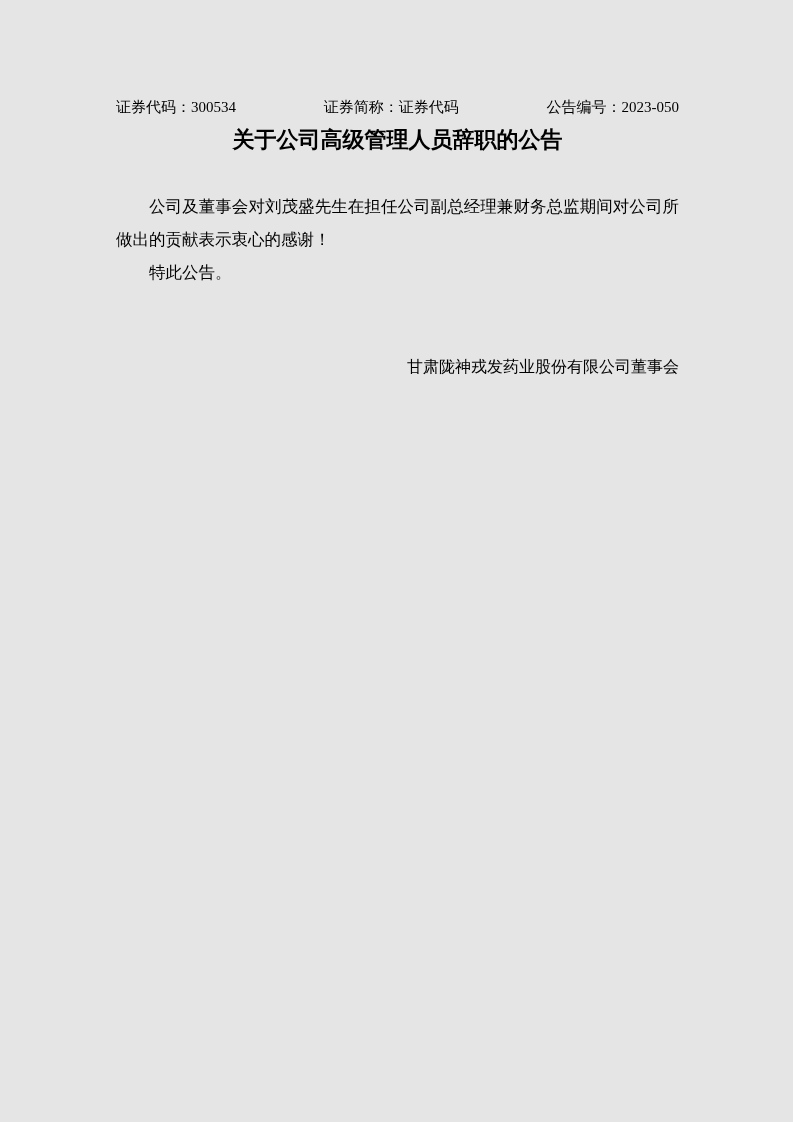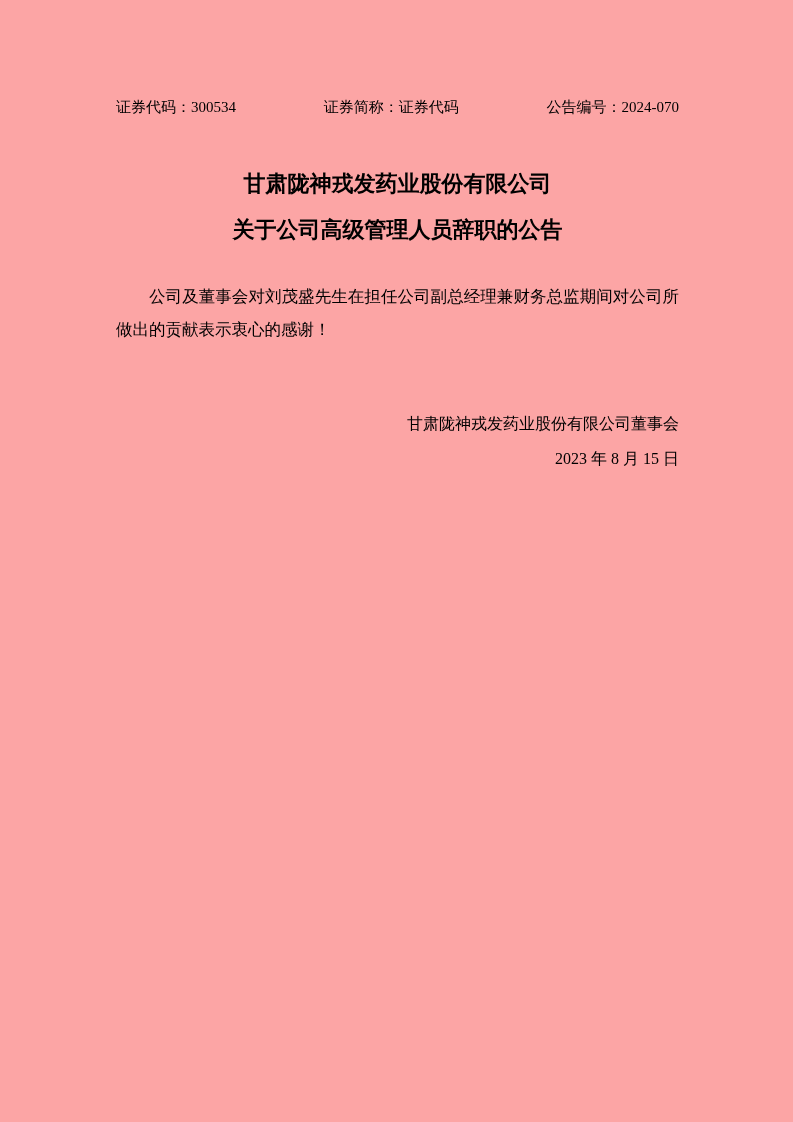--- a/index.html
+++ b/index.html
@@ -12,7 +12,7 @@
     position: relative;
     width: 793px;
     height: 1122px;
-    background: #fca5a5;
+    background: #e5e5e5;
     padding: 97px 114px 0 116px;
     overflow: hidden;
   }

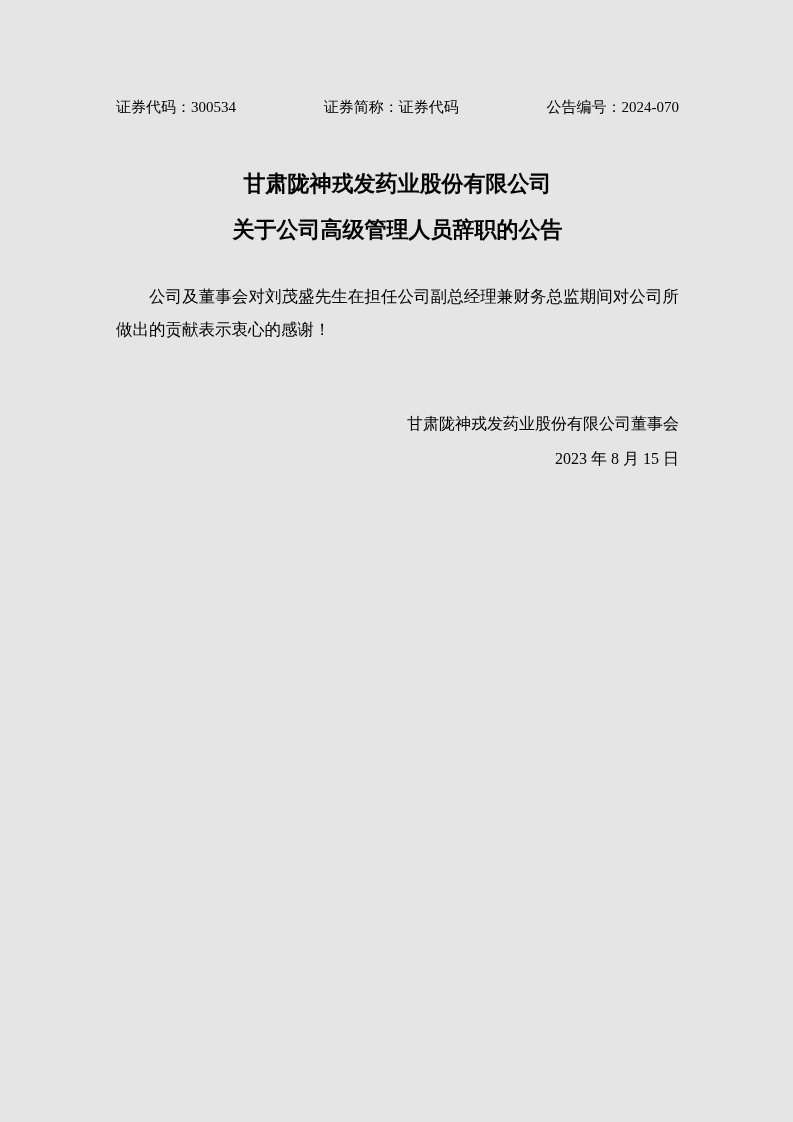--- a/index.html
+++ b/index.html
@@ -68,7 +68,7 @@
   <div class="doc-header">
     <span>证券代码：300534</span>
     <span>证券简称：证券代码</span>
-    <span>公告编号：2024-070</span>
+    <span>公告编号：2023-050</span>
   </div>
 
   <div class="doc-title">甘肃陇神戎发药业股份有限公司</div>

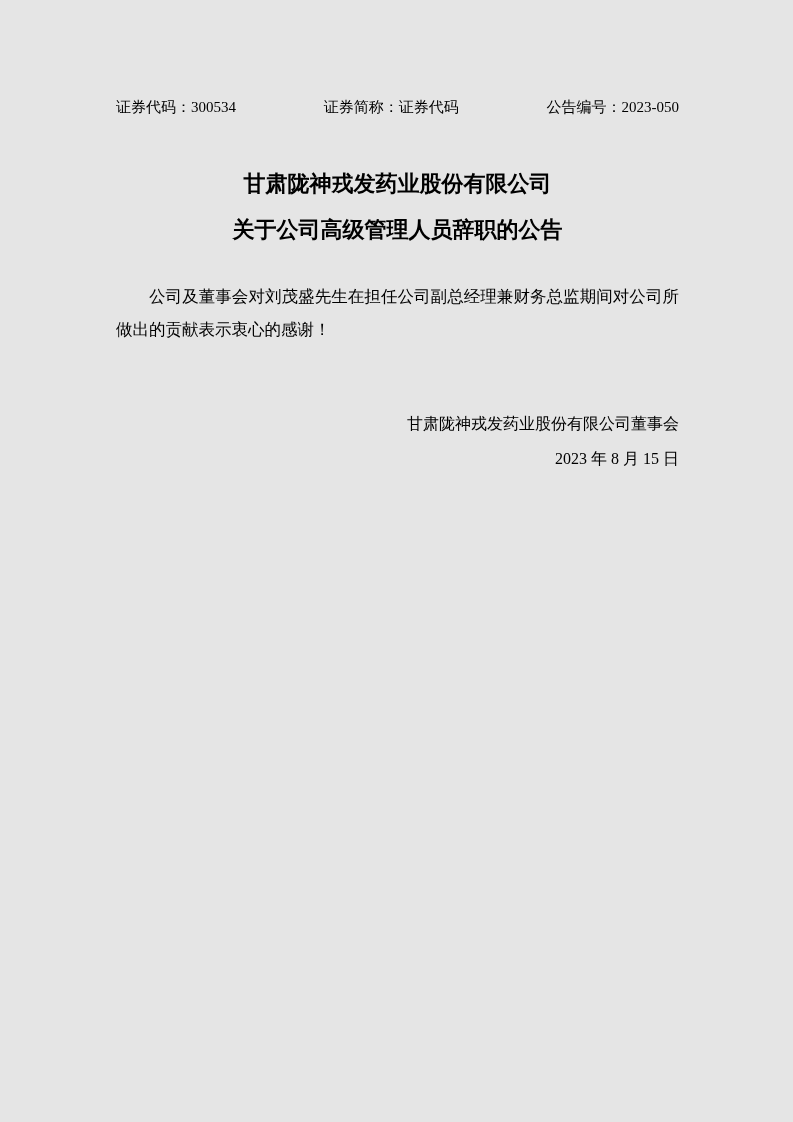--- a/index.html
+++ b/index.html
@@ -71,7 +71,6 @@
     <span>公告编号：2023-050</span>
   </div>
 
-  <div class="doc-title">甘肃陇神戎发药业股份有限公司</div>
   <div class="doc-subtitle">关于公司高级管理人员辞职的公告</div>
 
 

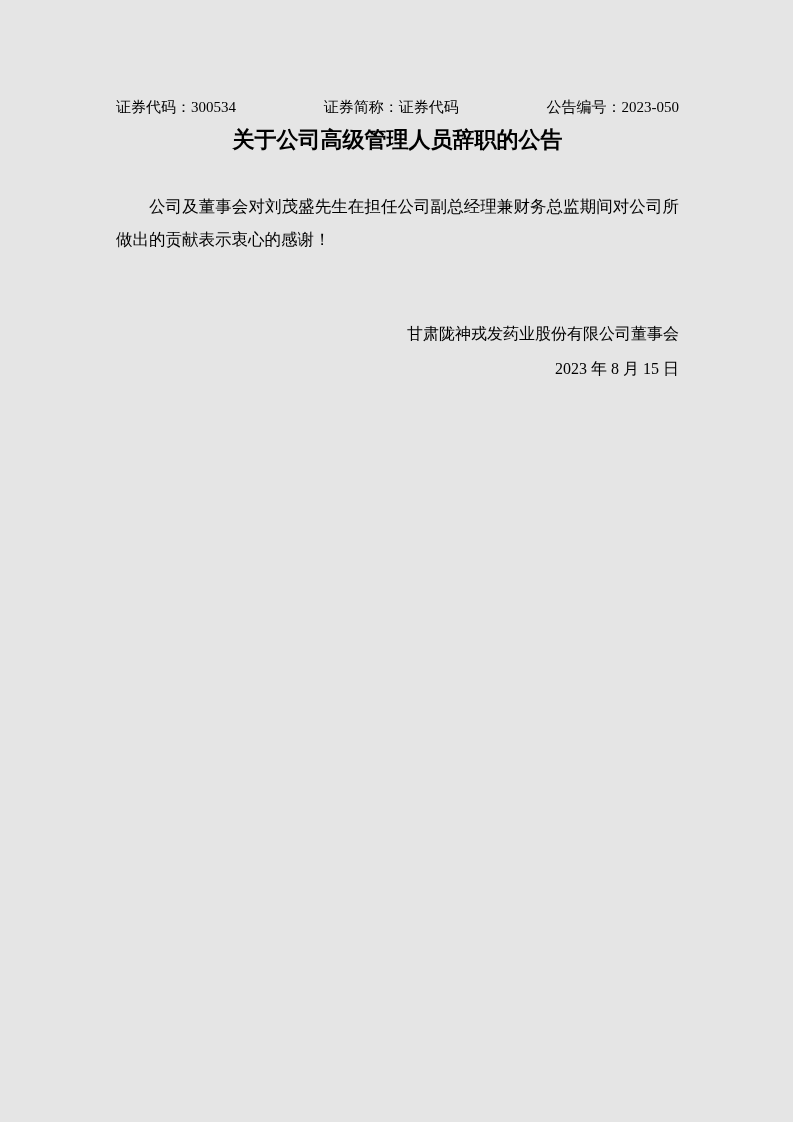--- a/index.html
+++ b/index.html
@@ -76,6 +76,7 @@
 
   <div class="body-text">
     <p>公司及董事会对刘茂盛先生在担任公司副总经理兼财务总监期间对公司所做出的贡献表示衷心的感谢！</p>
+    <p>特此公告。</p>
   </div>
 
   <div class="signature">

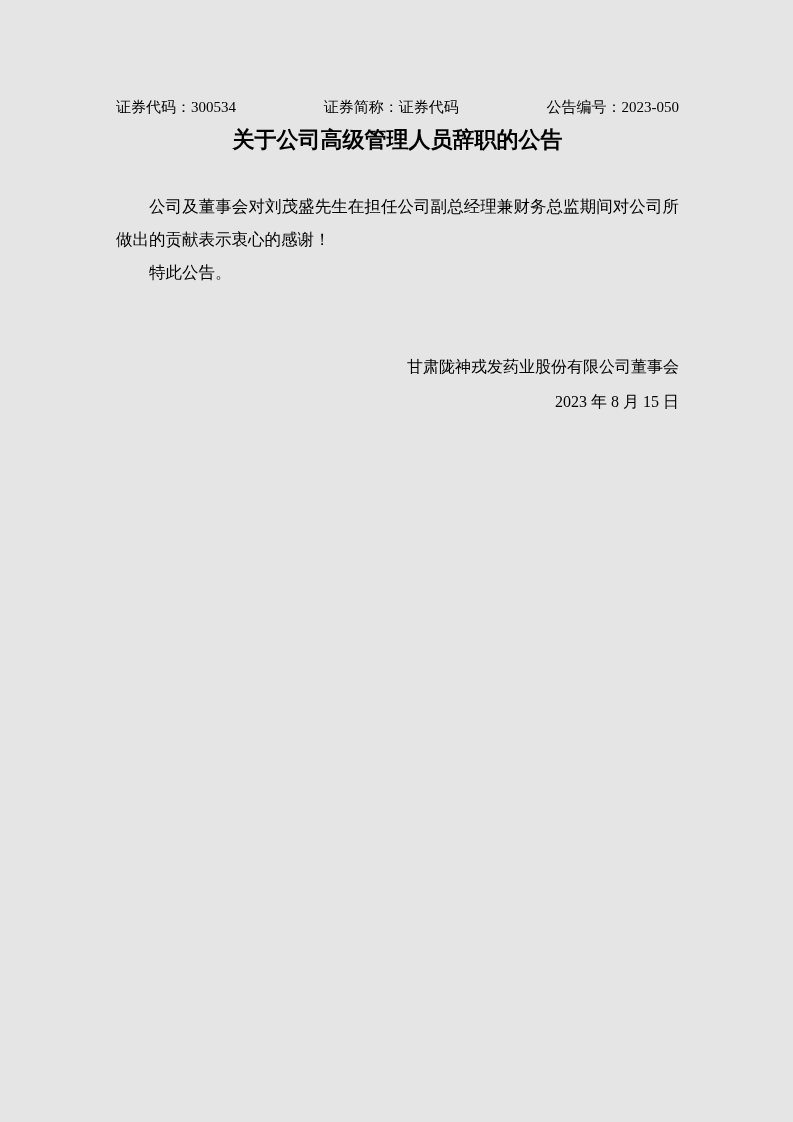--- a/index.html
+++ b/index.html
@@ -81,7 +81,6 @@
 
   <div class="signature">
     <div class="sig-company">甘肃陇神戎发药业股份有限公司董事会</div>
-    <div class="sig-date">2023 年 8 月 15 日</div>
   </div>
 
 </div>

